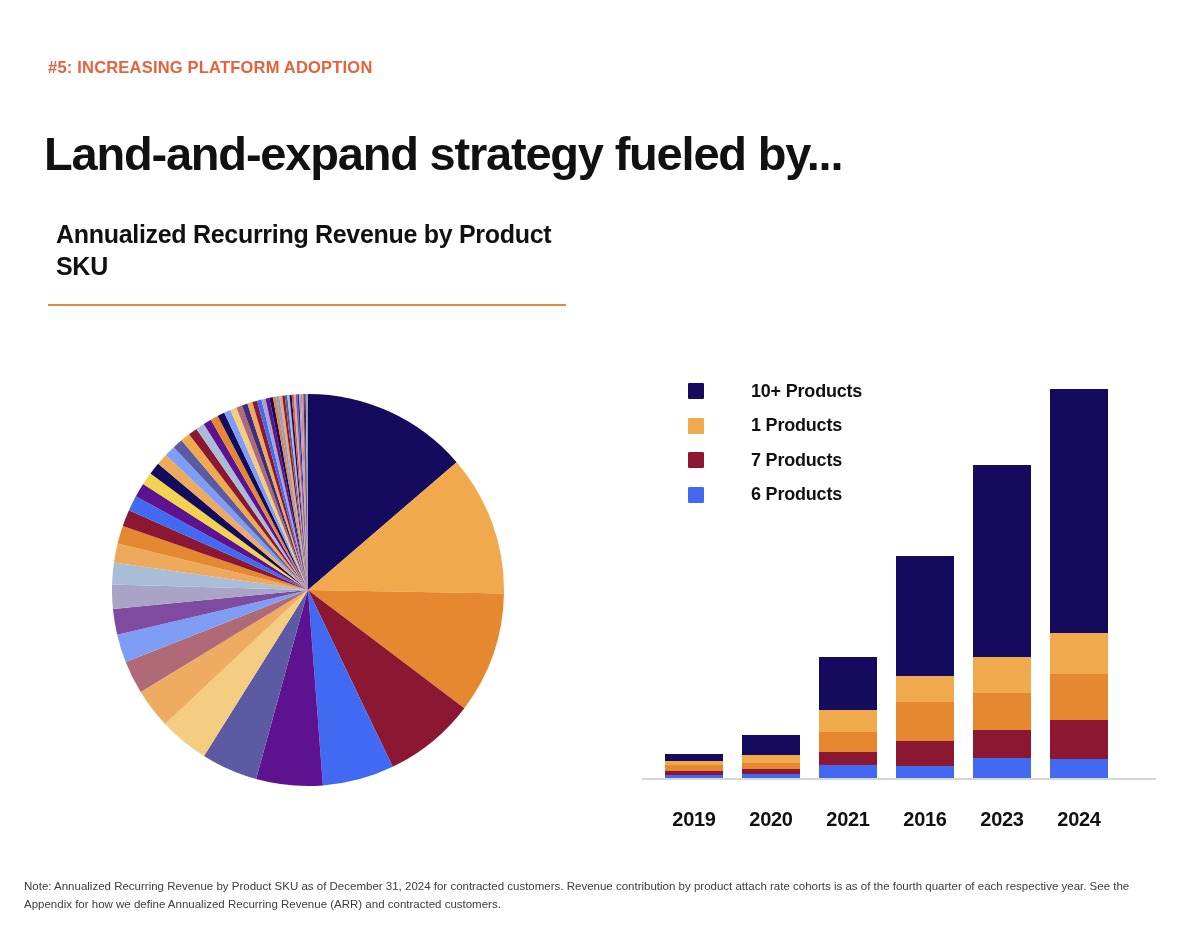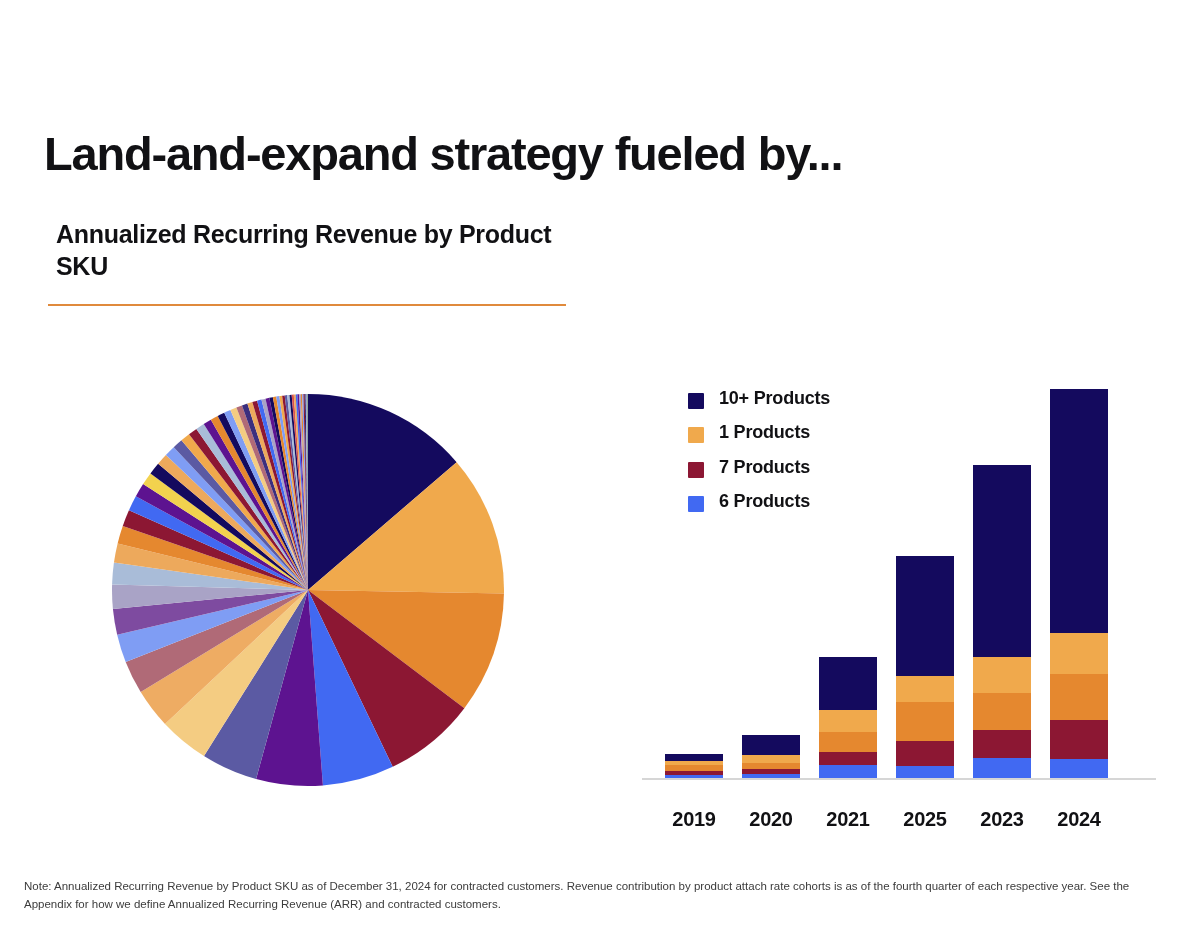--- a/index.html
+++ b/index.html
@@ -76,6 +76,7 @@
 
 <div class="slide">
 
+  <div class="eyebrow">#5: INCREASING PLATFORM ADOPTION</div>
   <h1 class="headline">Land-and-expand strategy fueled by...</h1>
 
   <div class="panel panel-left">

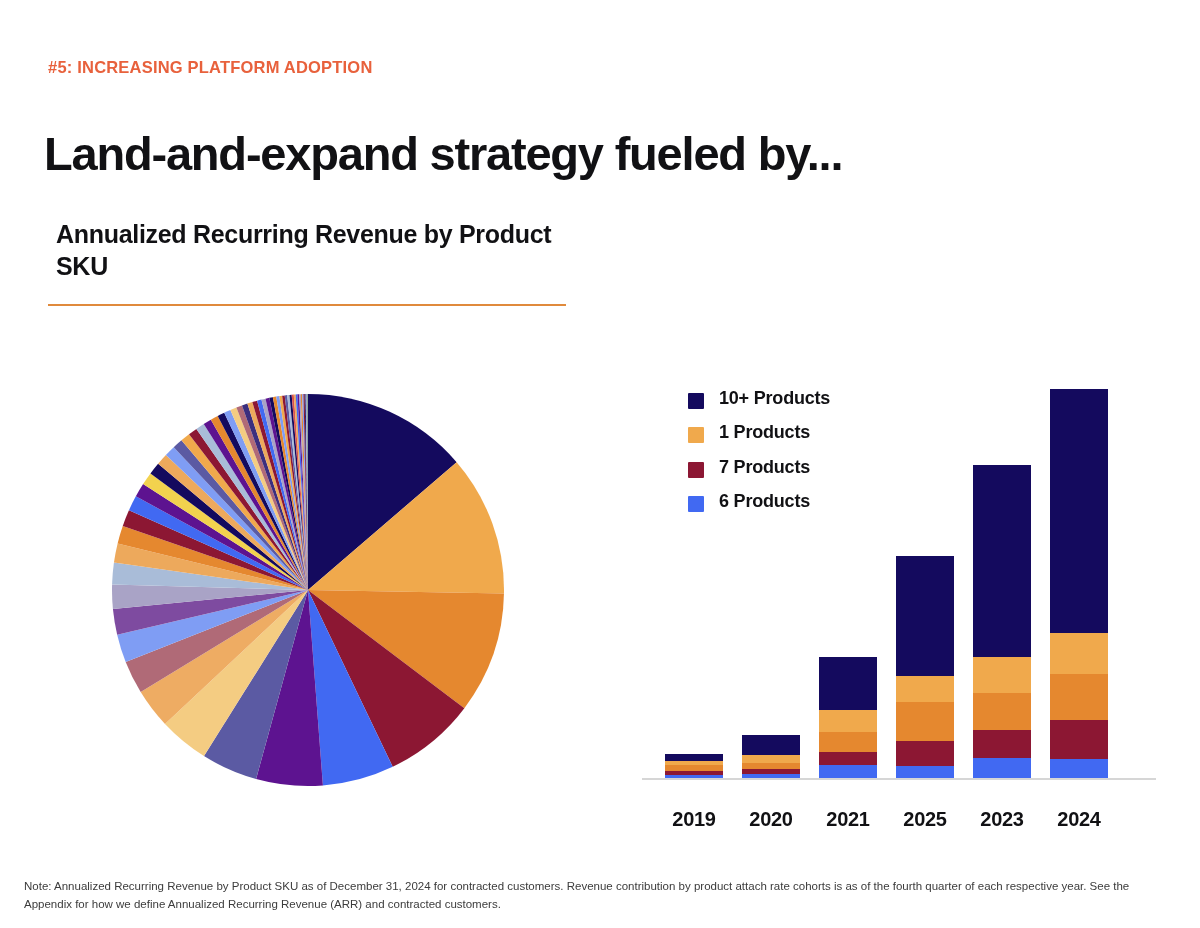--- a/index.html
+++ b/index.html
@@ -46,7 +46,7 @@
   
   .bar-wrap{position:absolute;left:638px;top:340px;width:530px;height:480px;}
   .legend{position:absolute;left:50px;top:34px;}
-  .legend-row{display:flex;align-items:flex-end;height:34.5px;}
+  .legend-row{display:flex;align-items:center;height:34.5px;gap:32px;}
   .legend-swatch{width:16px;height:16px;border-radius:1px;flex:none;}
   .legend-label{
     margin-left:15px;font-size:18px;font-weight:700;color:#111114;

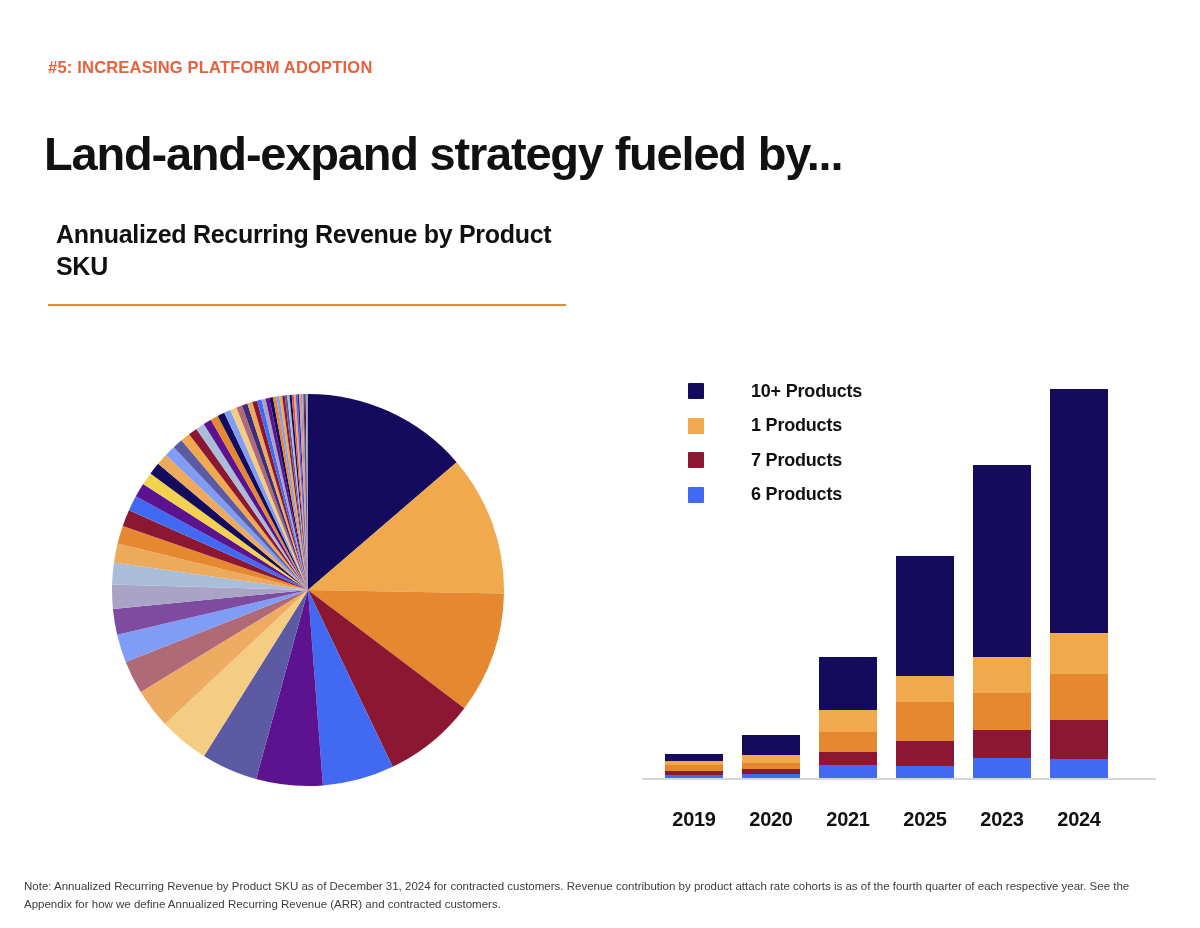--- a/index.html
+++ b/index.html
@@ -203,7 +203,7 @@
           <div class="seg" style="height: 24.39px; background: rgb(140, 23, 51);"></div>
           <div class="seg" style="height: 12.2px; background: rgb(65, 105, 242);"></div>
         </div>
-        <div class="xlabel" style="left: 258px;">2025</div>
+        <div class="xlabel" style="left: 258px;">2016</div>
         <div class="bar" style="left: 335px;">
           <div class="seg" style="height: 192.31px; background: rgb(20, 10, 94);"></div>
           <div class="seg" style="height: 35.65px; background: rgb(240, 169, 76);"></div>

